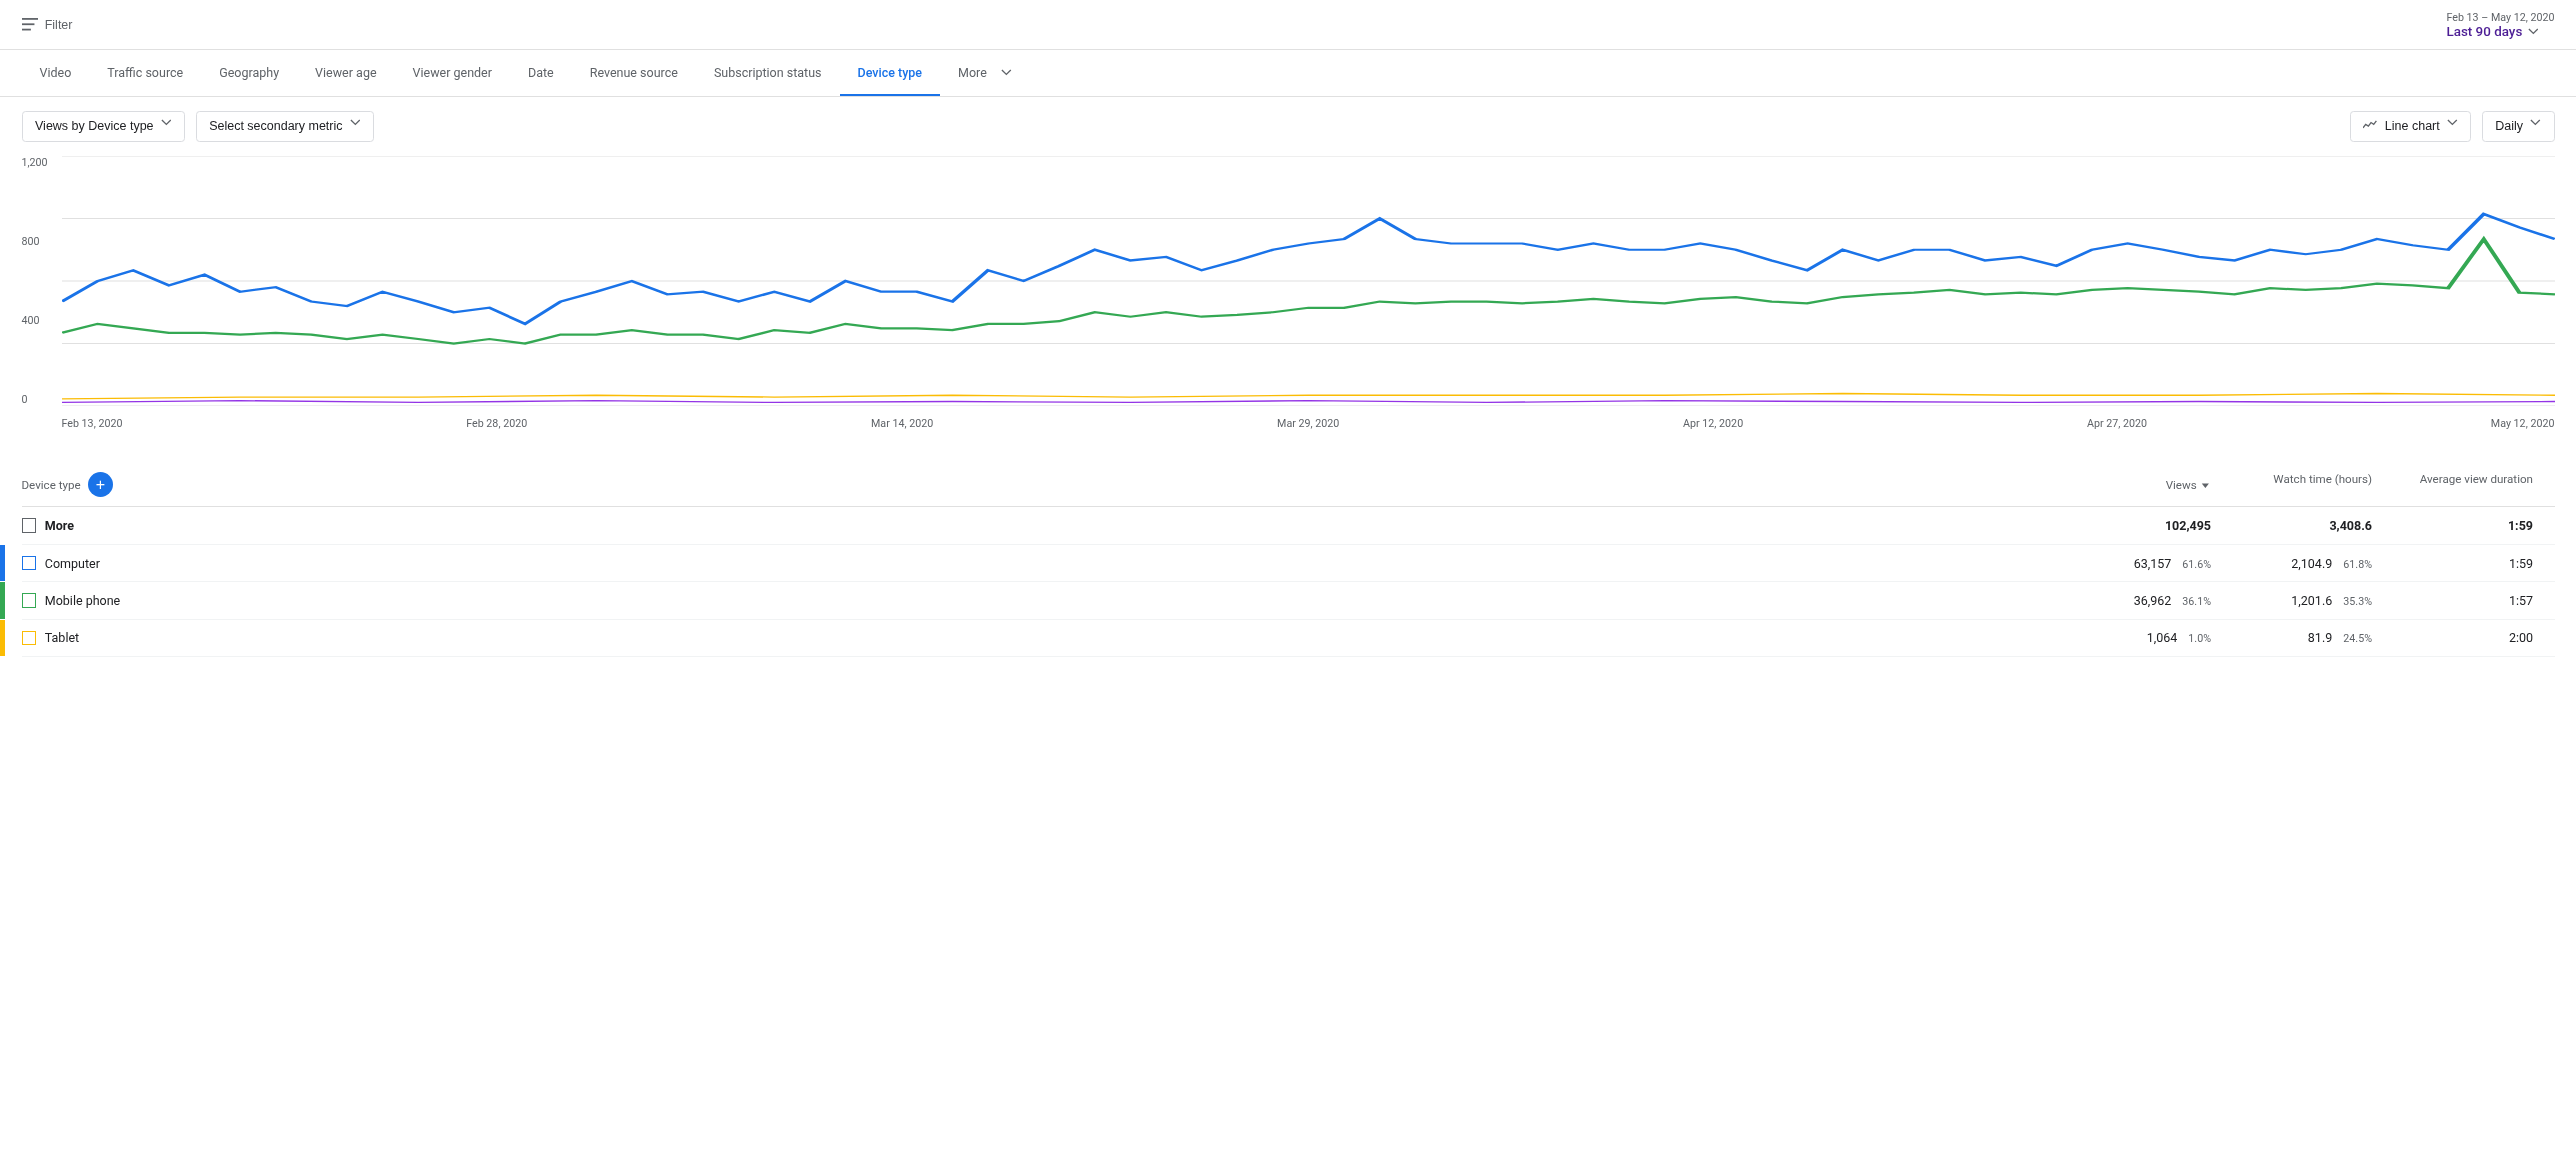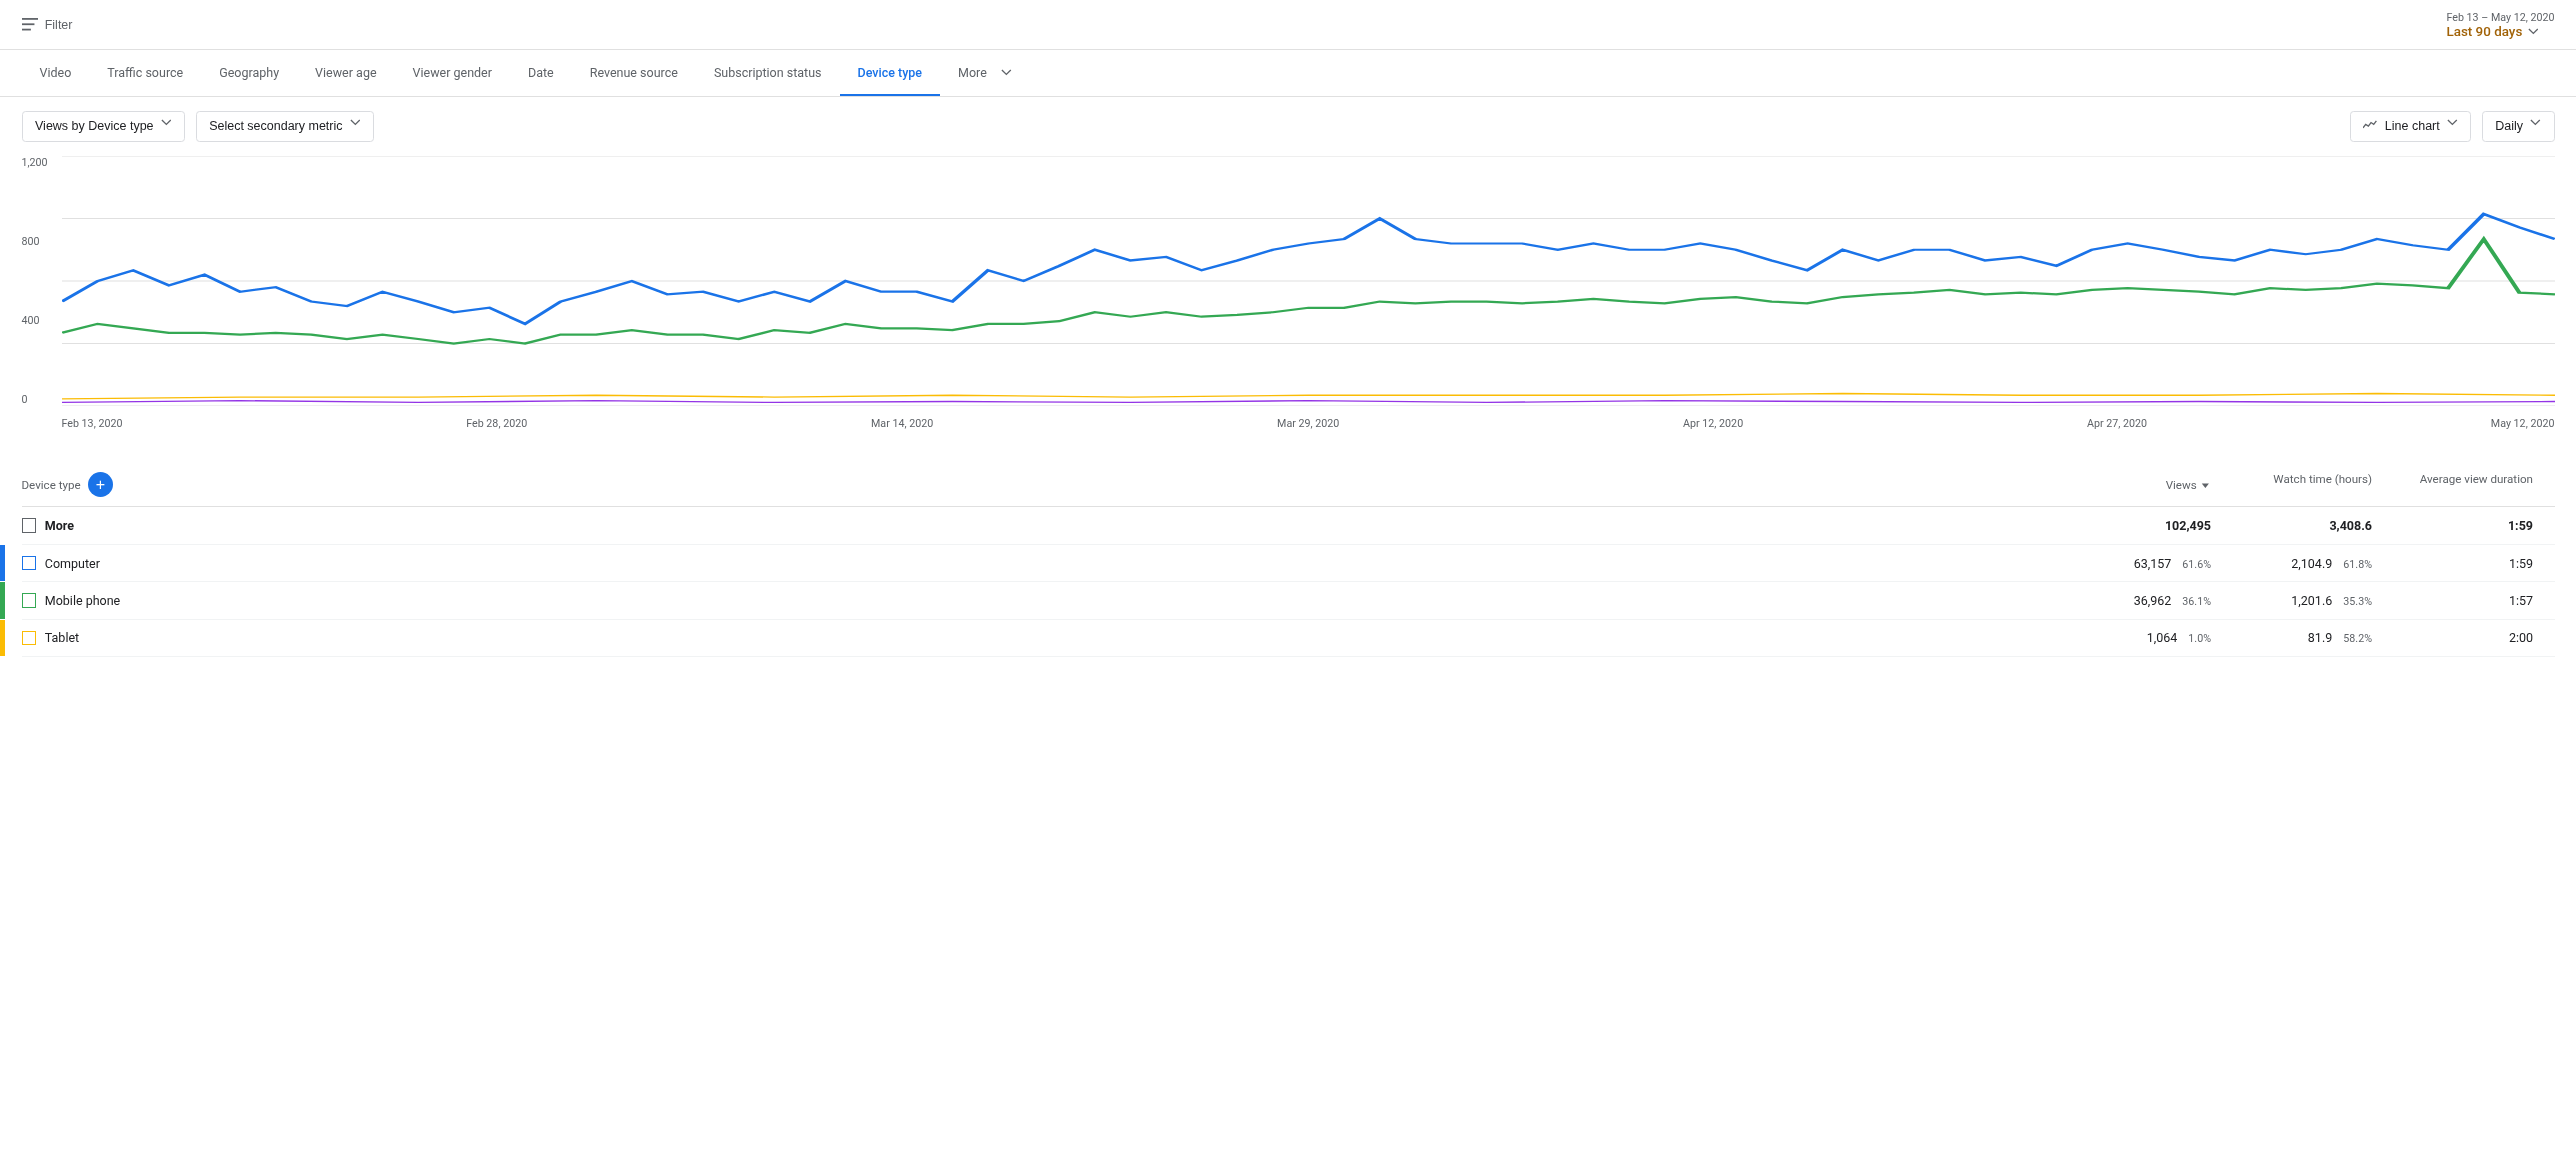--- a/index.html
+++ b/index.html
@@ -20,7 +20,7 @@
       text-align: right; cursor: pointer;
     }
     .date-range .date-label { font-size: 10.7px; color: #5f6368; }
-    .date-range .date-value { font-size: 13.4px; font-weight: 500; color: #a16207; display: flex; align-items: center; gap: 5.4px; }
+    .date-range .date-value { font-size: 13.4px; font-weight: 500; color: #4c1d95; display: flex; align-items: center; gap: 5.4px; }
 
     
     .nav-tabs {

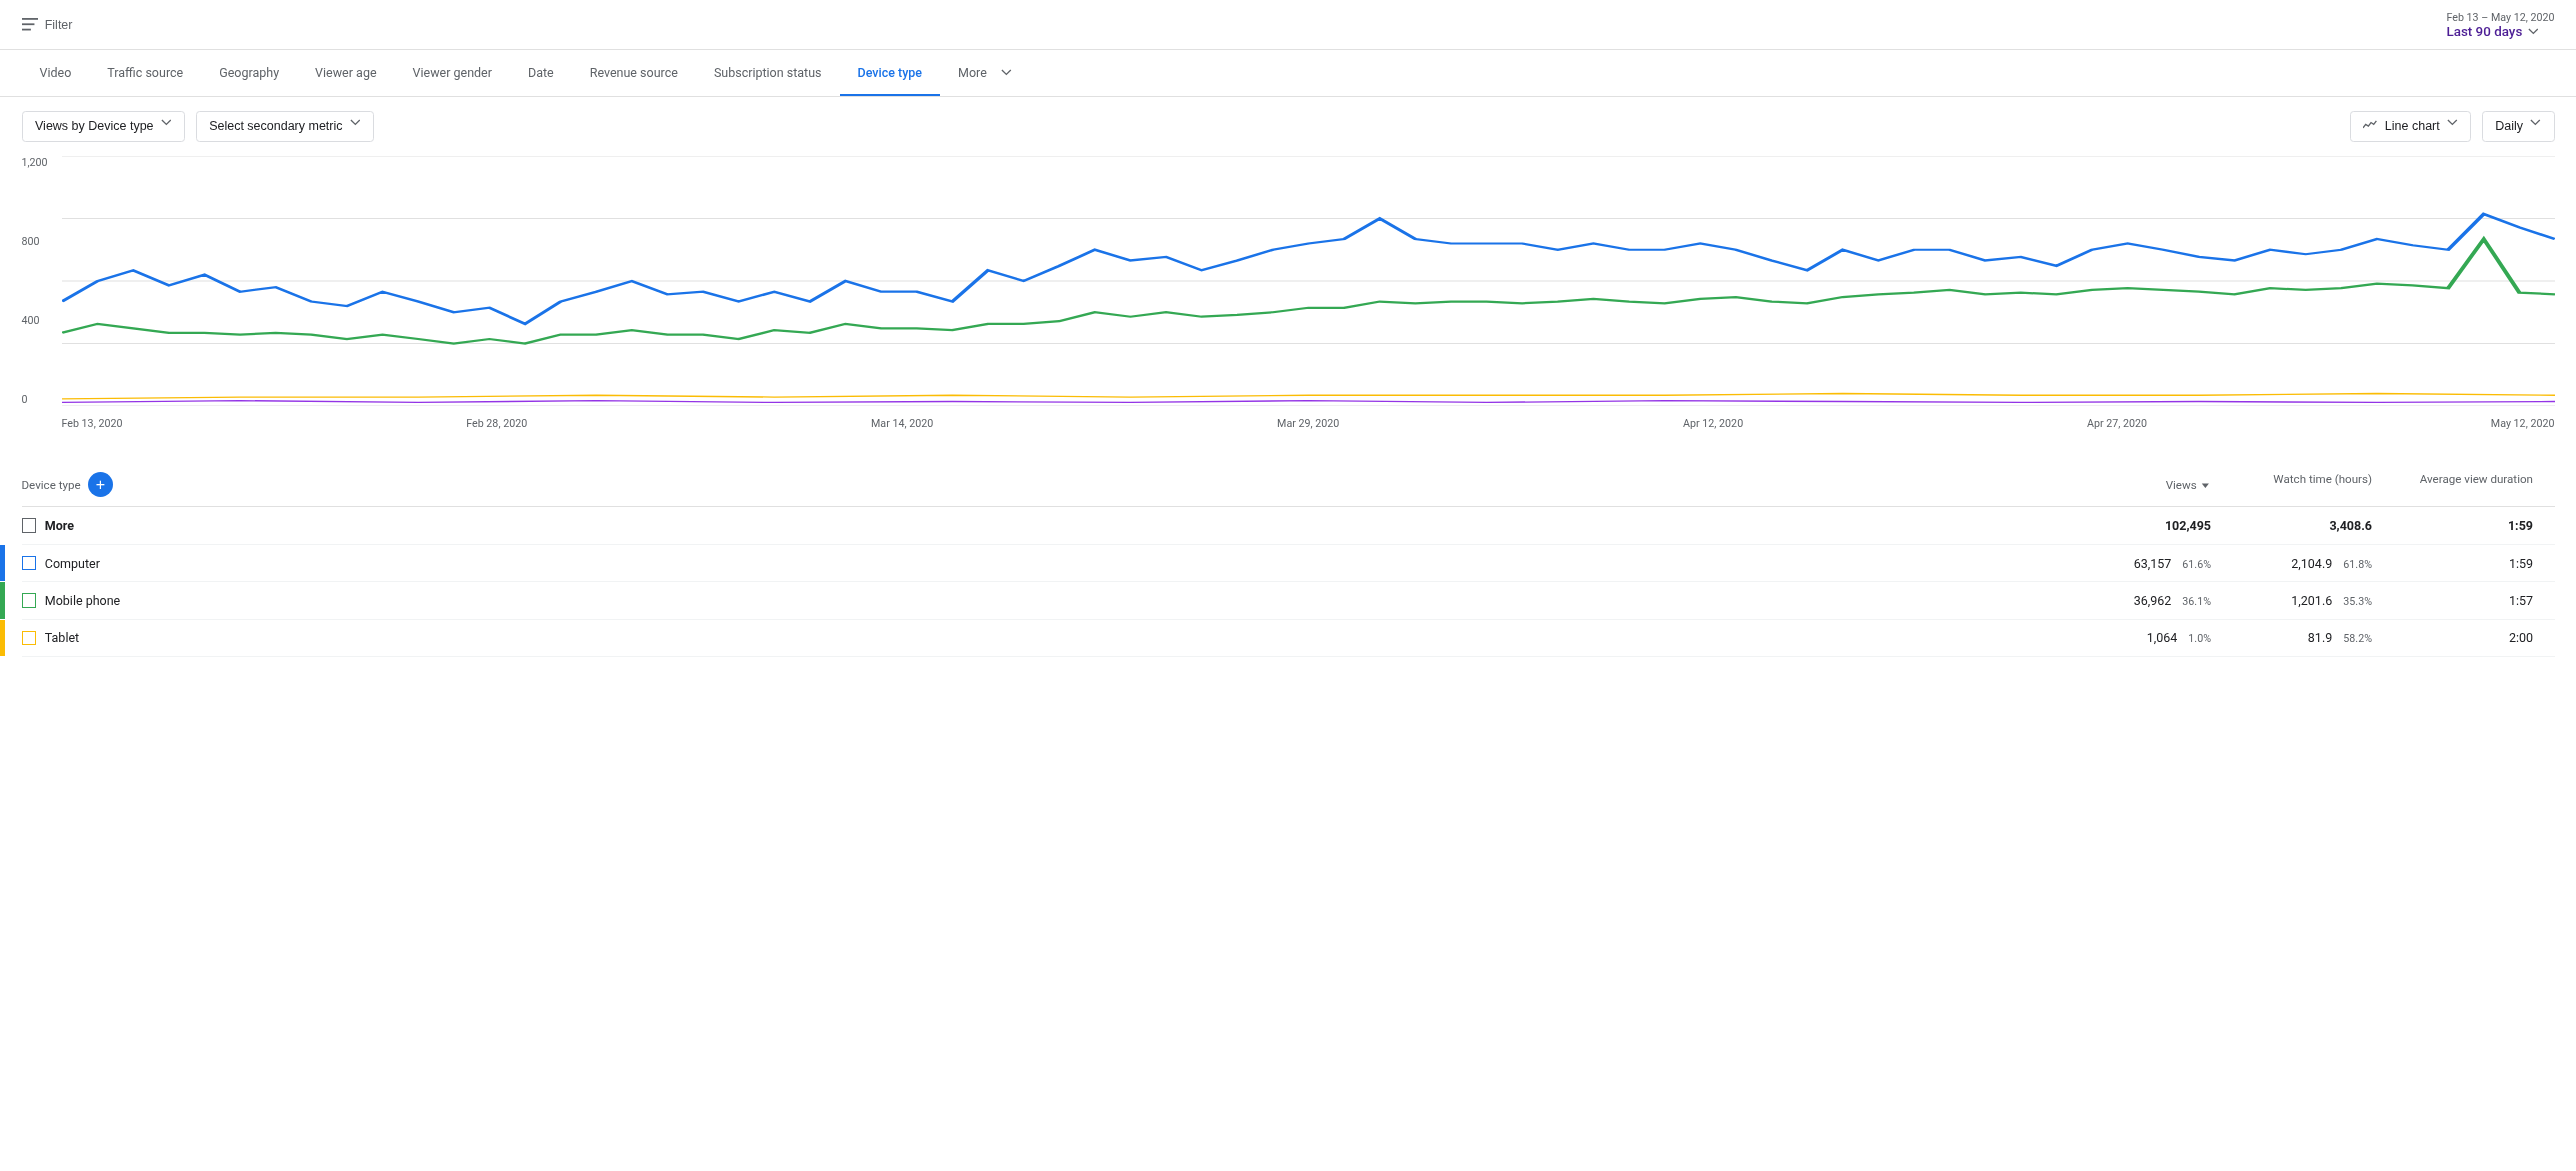--- a/index.html
+++ b/index.html
@@ -499,7 +499,7 @@
     </div>
     <div class="row-watch">
       <span>81.9</span>
-      <span class="pct">58.2%</span>
+      <span class="pct">24.5%</span>
     </div>
     <div class="row-avg">2:00</div>
   </div>

